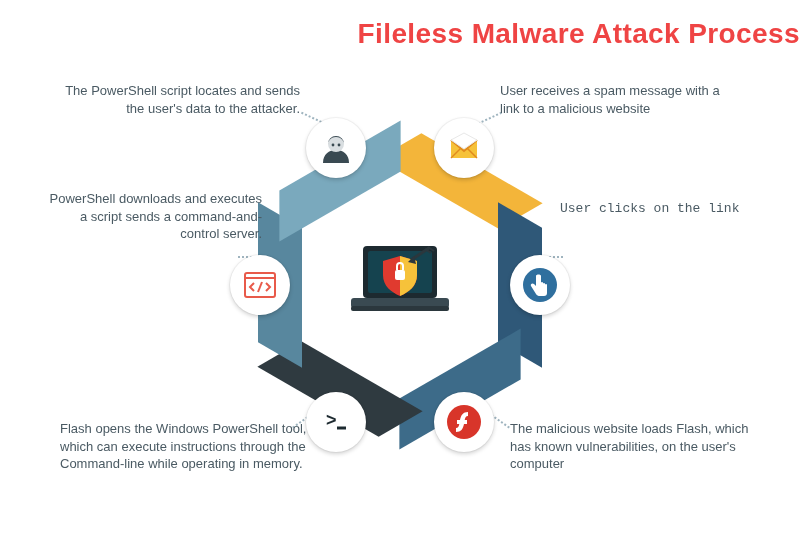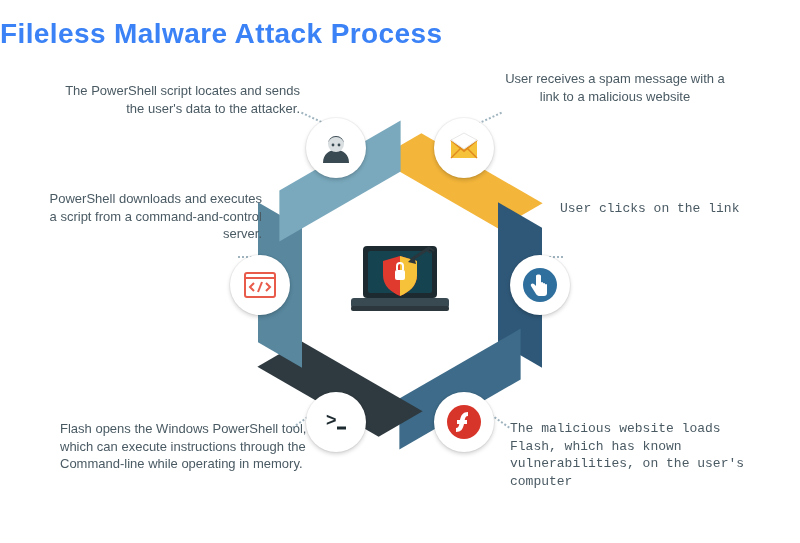--- a/index.html
+++ b/index.html
@@ -15,10 +15,10 @@
     position: absolute;
     top: 18px;
     left: 0; right: 0;
-    text-align: left;
+    text-align: right;
     font-size: 28px;
     font-weight: 700;
-    color: #3b82f6;
+    color: #ef4444;
     letter-spacing: 0.4px;
   }
   .hex-container {

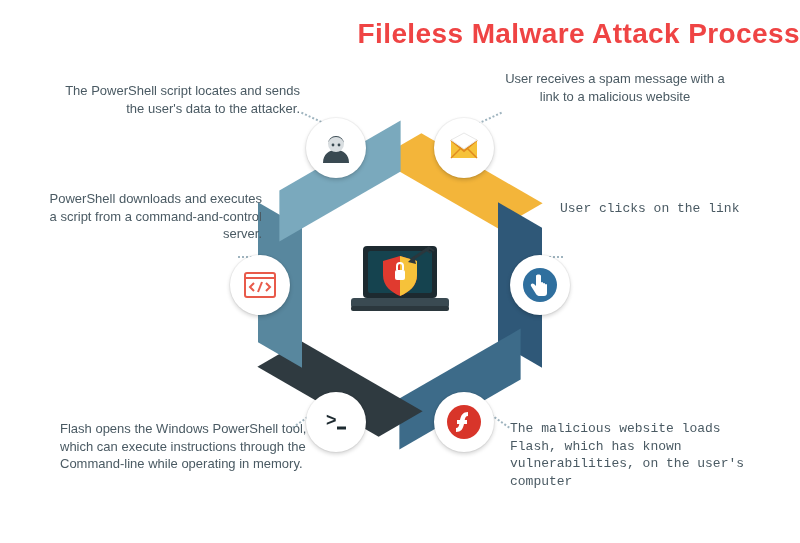--- a/index.html
+++ b/index.html
@@ -93,7 +93,7 @@
     line-height: 1.35;
     color: #4a5a63;
   }
-  .cap-tr { left: 500px; top:  70px; width: 230px; text-align: center; }
+  .cap-tr { left: 500px; top:  82px; width: 230px; text-align: left; }
   .cap-r  { left: 560px; top: 200px; width: 210px; text-align: left; font-family: Liberation Mono, monospace; }
   .cap-br { left: 510px; top: 420px; width: 250px; text-align: left; font-family: Liberation Mono, monospace; }
   .cap-bl { left:  60px; top: 420px; width: 250px; }

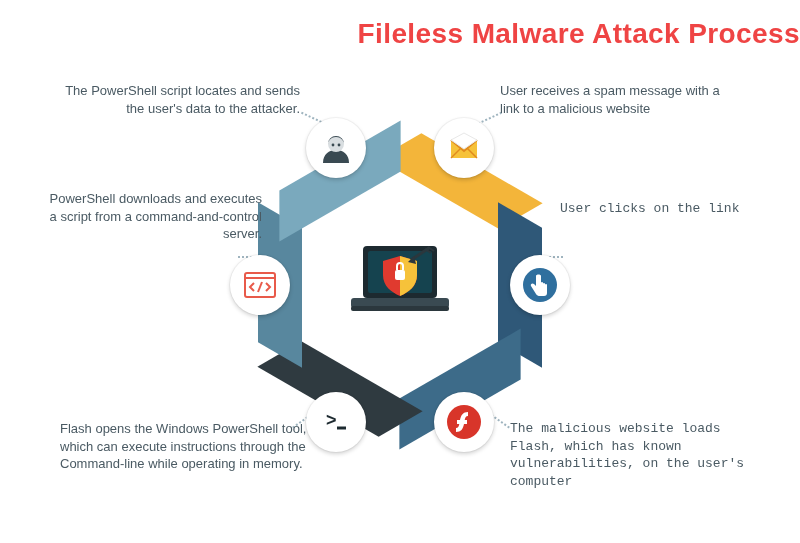--- a/index.html
+++ b/index.html
@@ -208,7 +208,7 @@
 <div class="cap cap-r">User clicks on the link</div>
 <div class="cap cap-br">The malicious website loads Flash, which has known vulnerabilities, on the user's computer</div>
 <div class="cap cap-bl">Flash opens the Windows PowerShell tool, which can execute instructions through the Command-line while operating in memory.</div>
-<div class="cap cap-l">PowerShell downloads and executes a script from a command-and-control server.</div>
+<div class="cap cap-l">PowerShell downloads and executes a script sends a command-and-control server.</div>
 <div class="cap cap-tl">The PowerShell script locates and sends the user's data to the attacker.</div>
 
 </body></html>

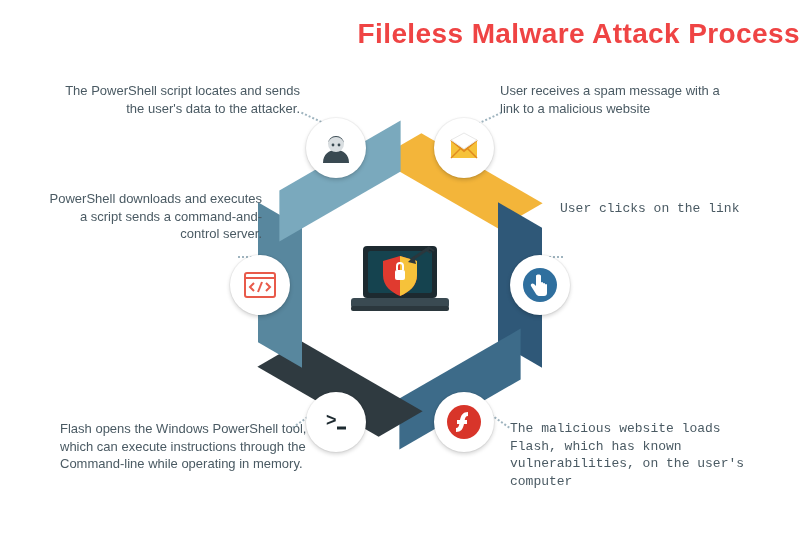--- a/index.html
+++ b/index.html
@@ -95,7 +95,7 @@
   }
   .cap-tr { left: 500px; top:  82px; width: 230px; text-align: left; }
   .cap-r  { left: 560px; top: 200px; width: 210px; text-align: left; font-family: Liberation Mono, monospace; }
-  .cap-br { left: 510px; top: 420px; width: 250px; text-align: left; font-family: Liberation Mono, monospace; }
+  .cap-br { left: 510px; top: 420px; width: 250px; text-align: left; }
   .cap-bl { left:  60px; top: 420px; width: 250px; }
   .cap-l  { left:  42px; top: 190px; width: 220px; text-align: right; }
   .cap-tl { left:  60px; top:  82px; width: 240px; text-align: right; }

